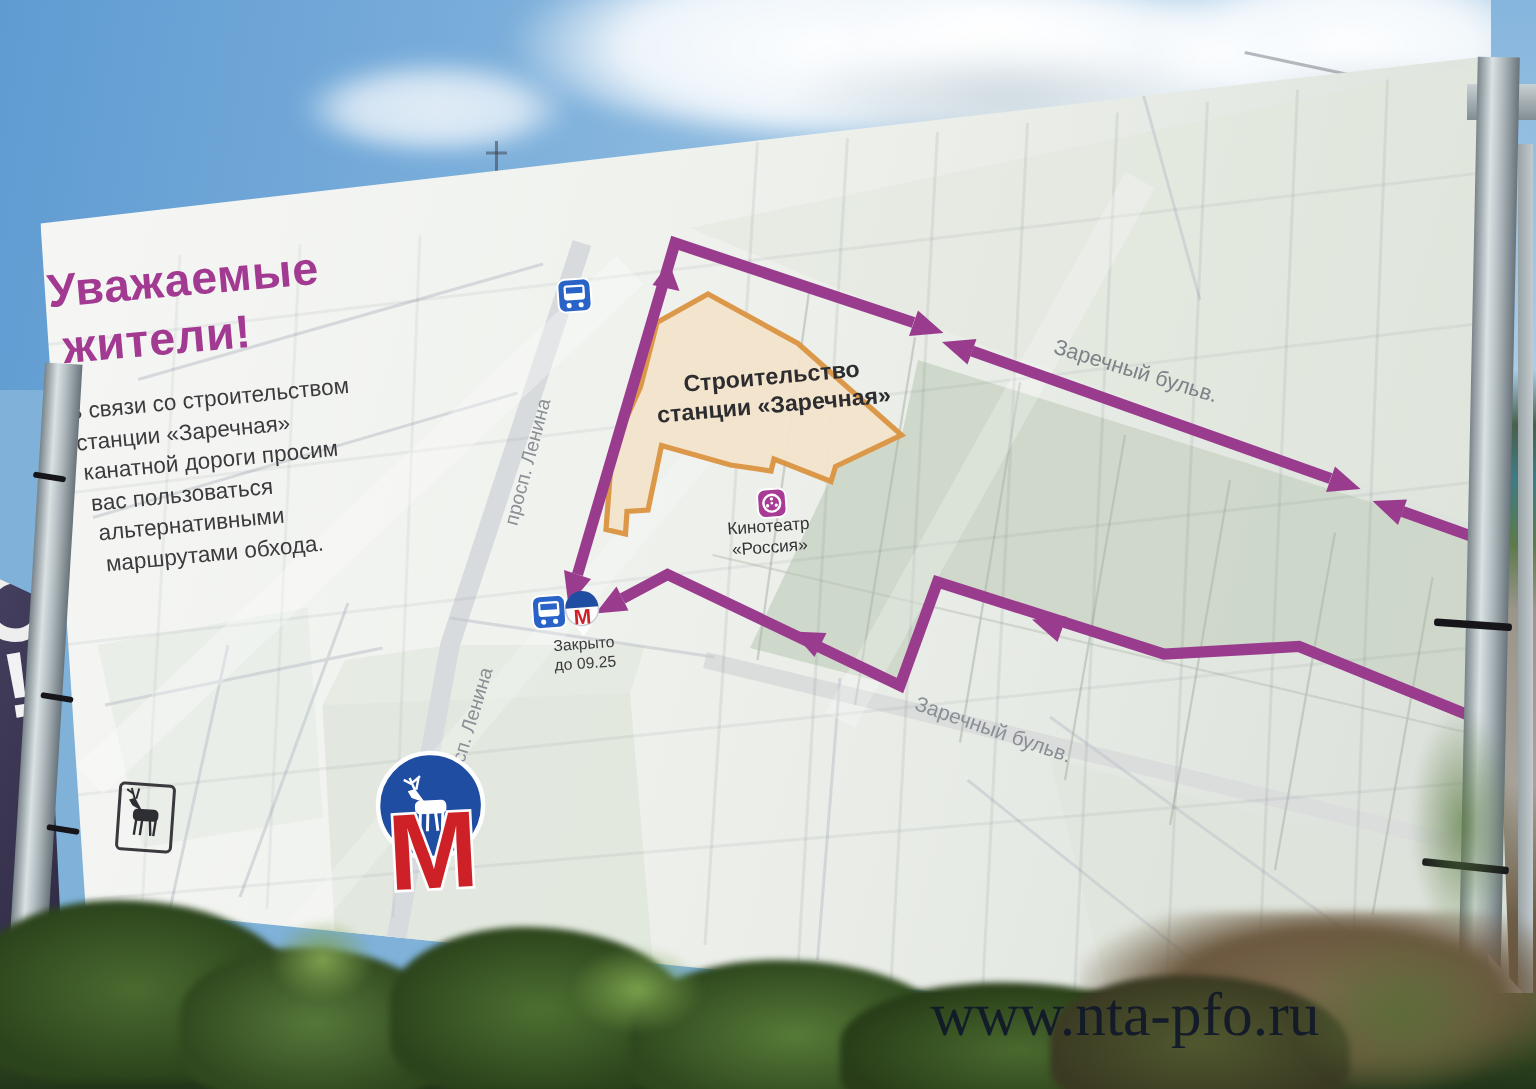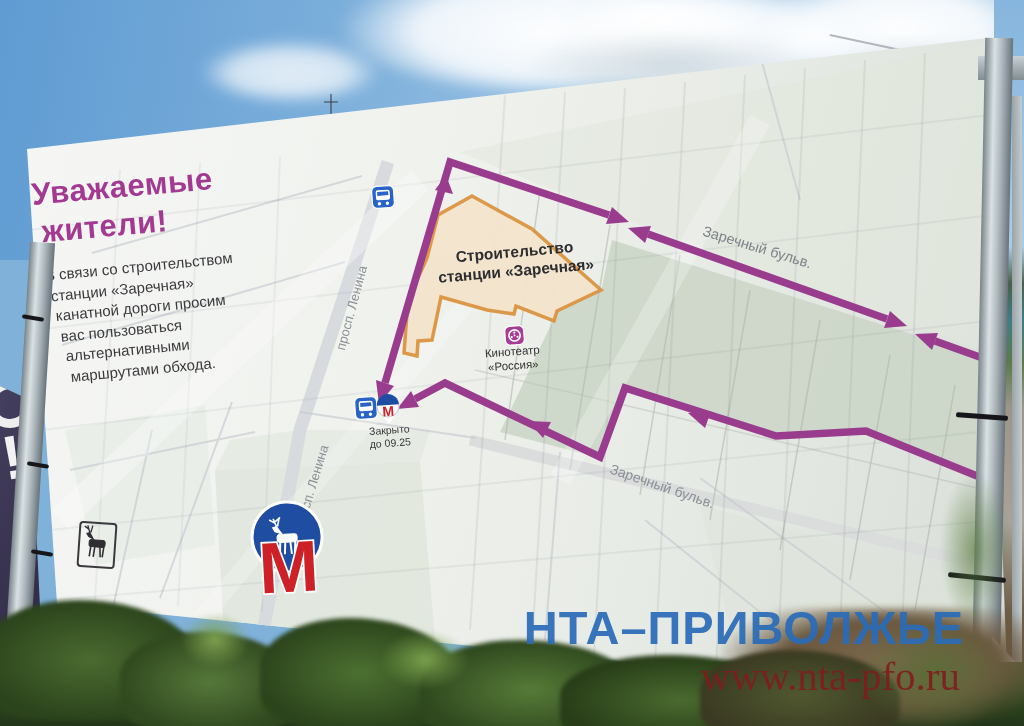--- a/index.html
+++ b/index.html
@@ -249,7 +249,6 @@
   <div class="tuft" style="left:860px;top:620px;width:150px;height:110px;background:radial-gradient(ellipse,#5d6c38 0%,rgba(60,70,40,0) 72%);"></div>
   <div class="tuft" style="left:940px;top:470px;width:70px;height:160px;background:radial-gradient(ellipse,#5a7a40 0%,rgba(70,100,40,0) 70%);opacity:.7;"></div>
 
-  <div id="wm1">НТА–ПРИВОЛЖЬЕ</div>
   <div id="wm2">www.nta-pfo.ru</div>
 </div>
 

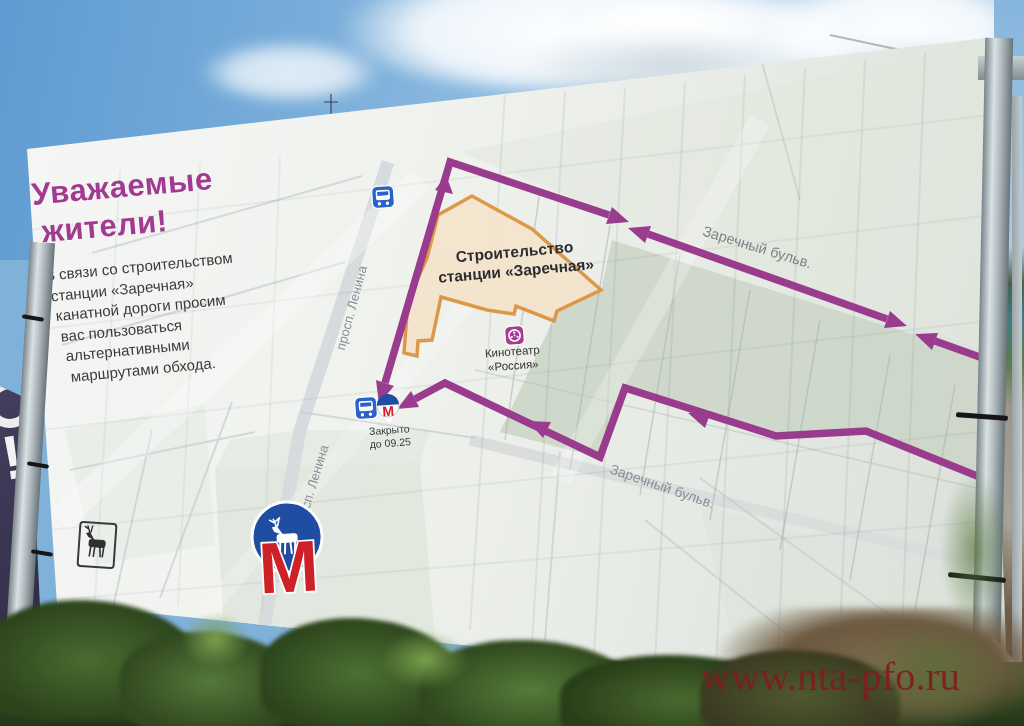--- a/index.html
+++ b/index.html
@@ -55,8 +55,8 @@
   
   #wm1{position:absolute;left:466px;top:600px;width:556px;text-align:center;
     color:#2b6cb8;font-size:47px;font-weight:bold;letter-spacing:1px;opacity:.93;}
-  #wm2{position:absolute;left:540px;top:652px;width:420px;text-align:right;
-    color:#7f1d1d;font-family:"Liberation Serif",serif;font-size:41px;opacity:.9;}
+  #wm2{position:absolute;left:540px;top:652px;width:420px;text-align:center;
+    color:#0f172a;font-family:"Liberation Serif",serif;font-size:41px;opacity:.9;}
 </style>
 </head>
 <body>

